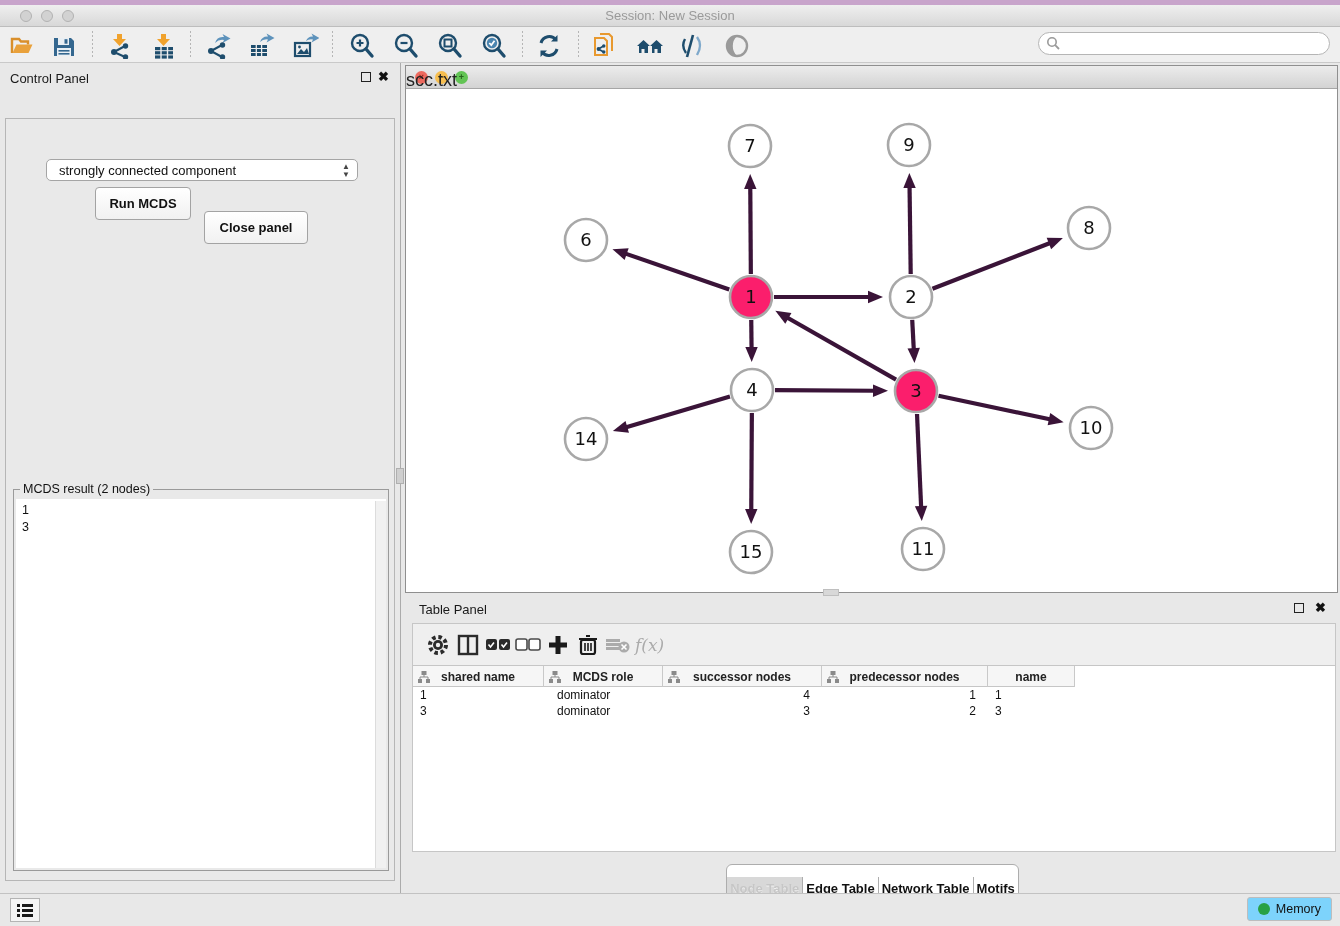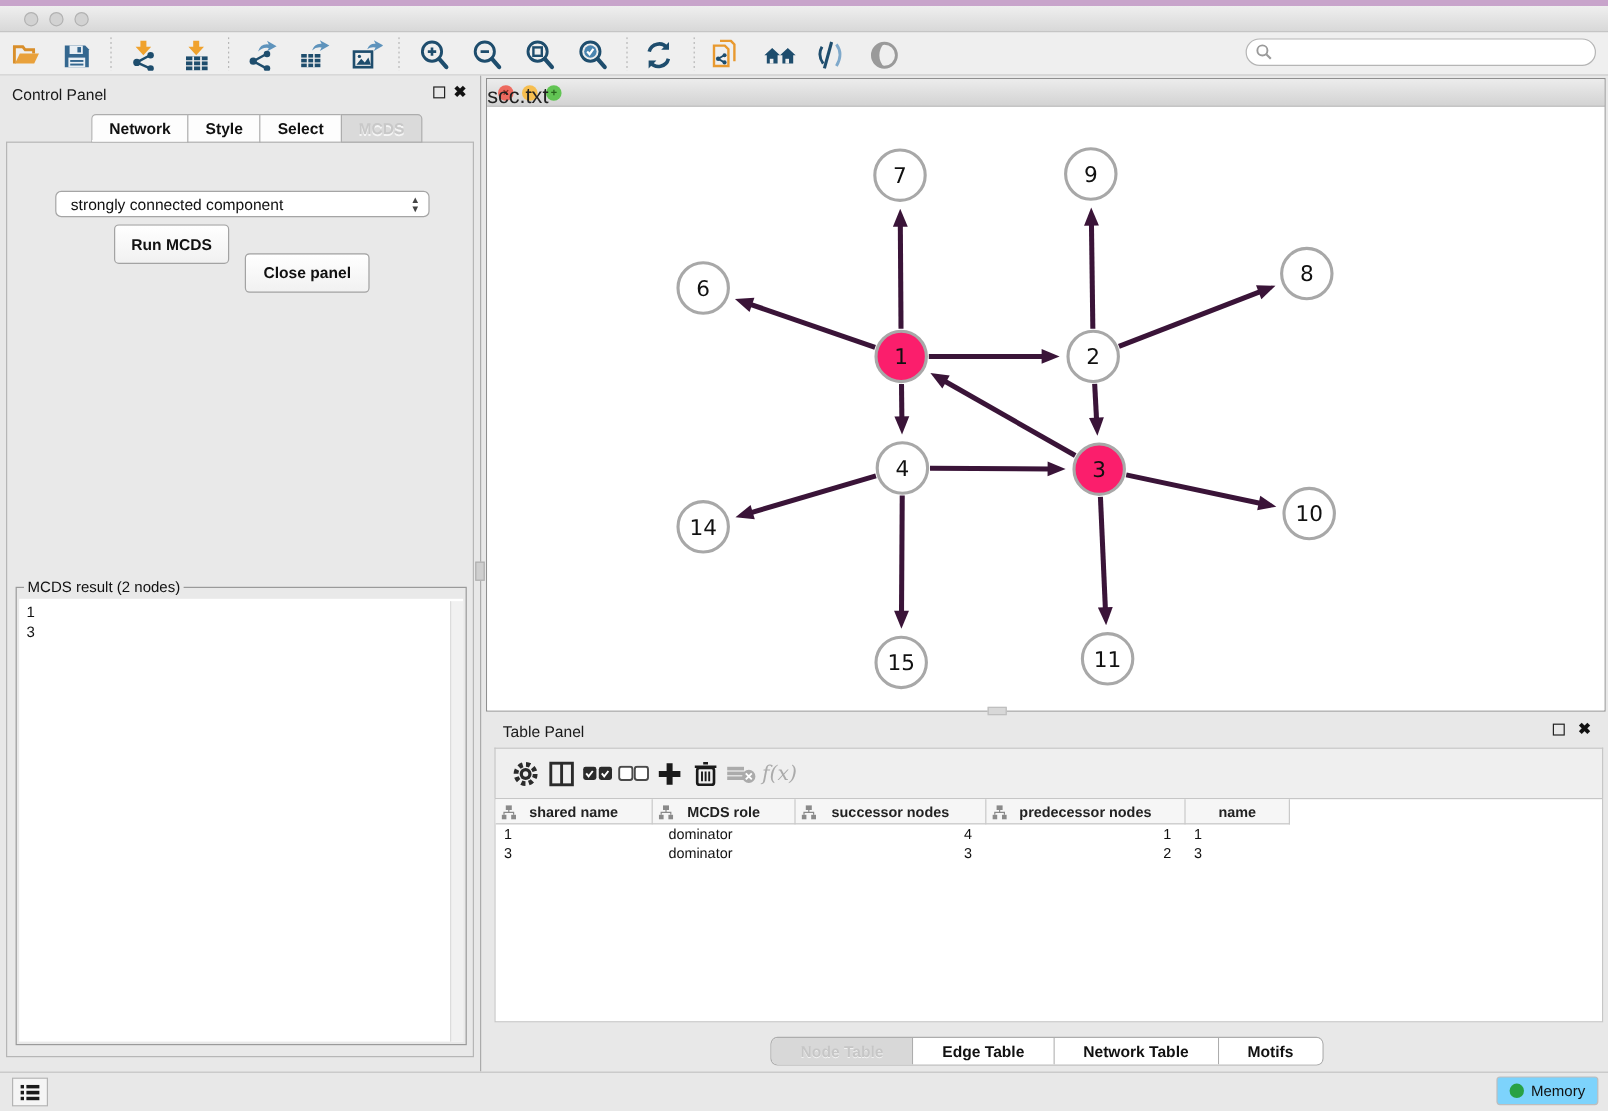--- a/index.html
+++ b/index.html
@@ -92,6 +92,7 @@
     <span class="tl" style="left:20px"></span>
     <span class="tl" style="left:41px"></span>
     <span class="tl" style="left:62px"></span>
+    <div class="title">Session: New Session</div>
   </div>
 
   <div class="abs" id="toolbar">

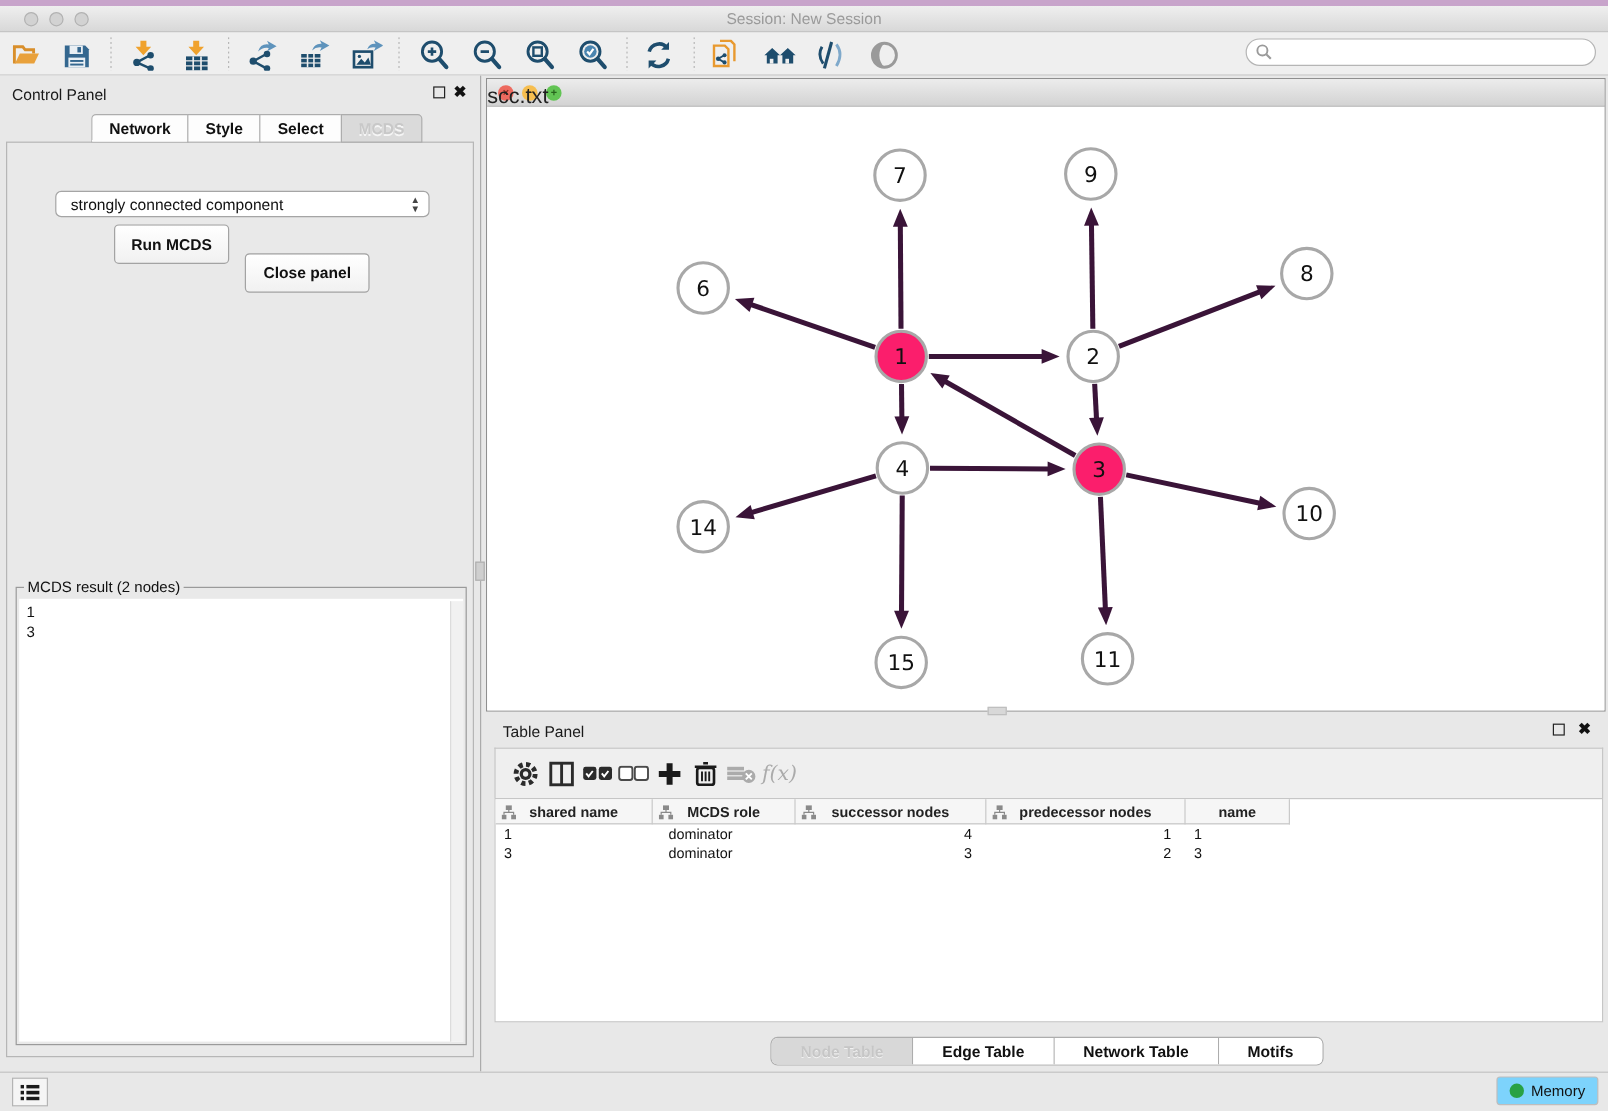--- a/index.html
+++ b/index.html
@@ -258,12 +258,6 @@
       <span class="panel-float" style="left:361px"></span>
       <span class="panel-close" style="left:378px">✖</span>
     </div>
-    <div id="cp-tabs">
-        <div class="cp-tab">Network</div>
-        <div class="cp-tab">Style</div>
-        <div class="cp-tab">Select</div>
-        <div class="cp-tab disabled-active">MCDS</div>
-      </div>
     <div id="cp-inner">
       <div id="opt-select">
         <span>strongly connected component</span>

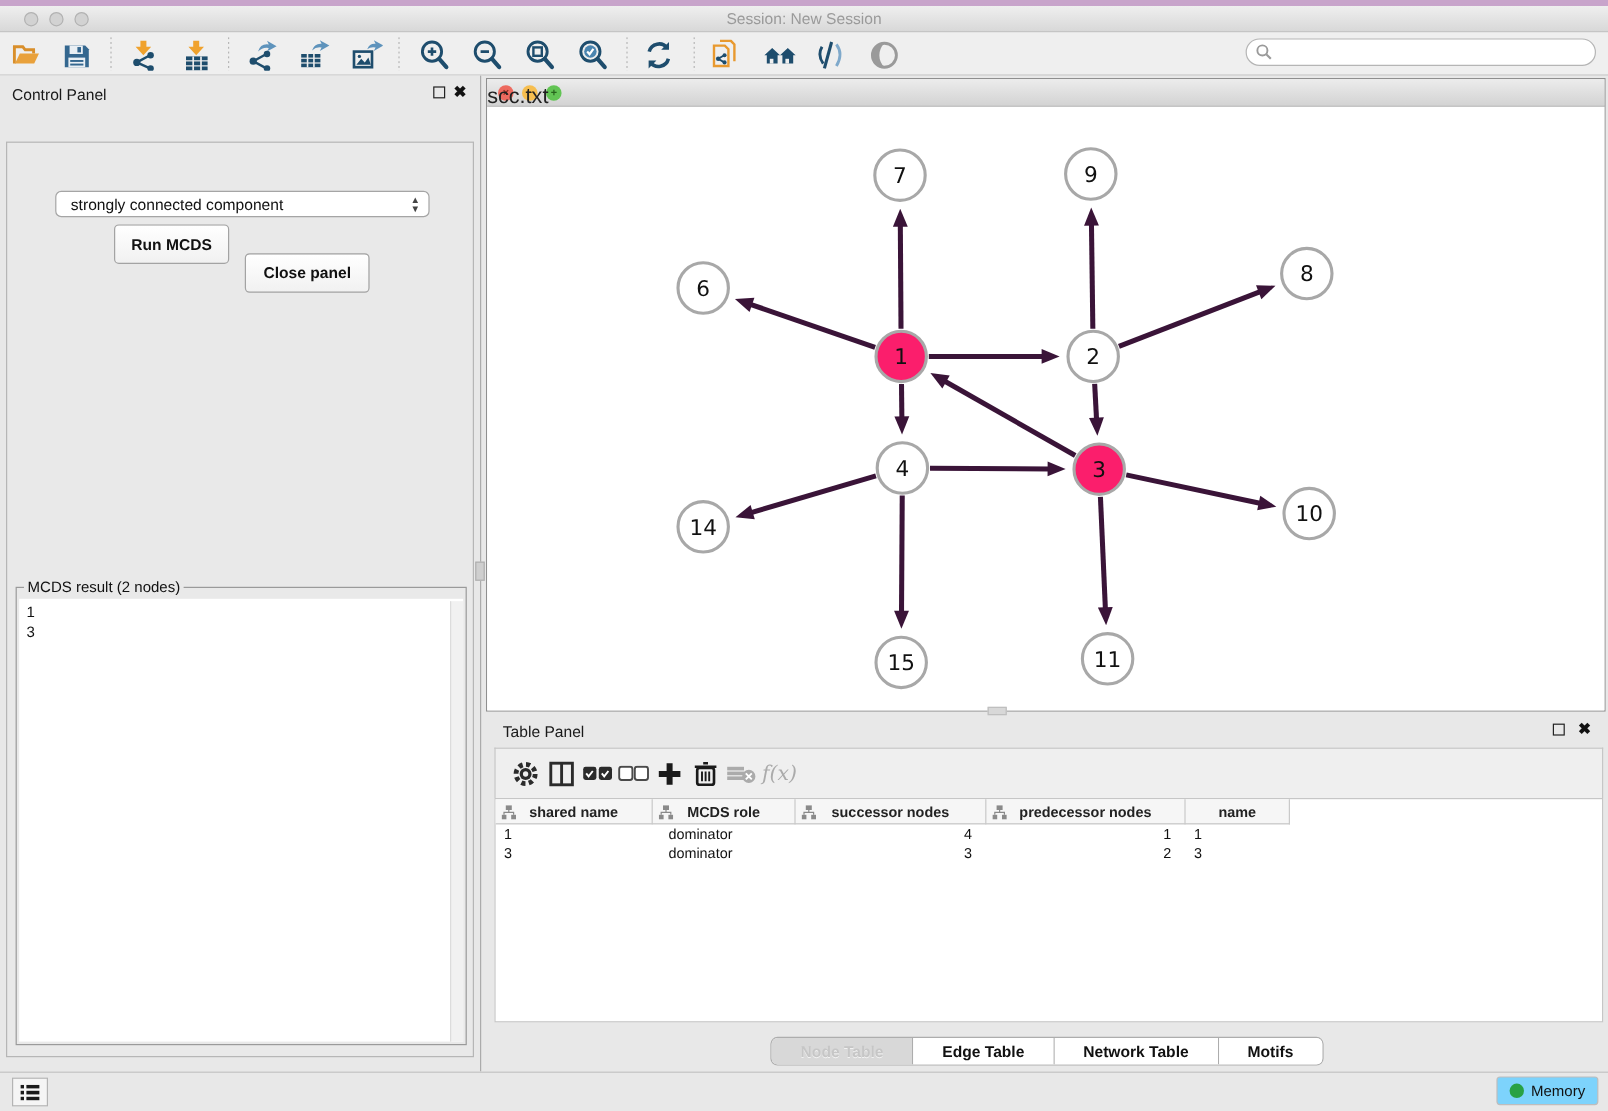--- a/index.html
+++ b/index.html
@@ -70,7 +70,7 @@
   .td { font-size:12px; color:#111; height:16px; line-height:16px; overflow:hidden; }
   #tp-tabs { position:absolute; left:0; right:0; top:268px; display:flex; justify-content:center; }
   #tp-tabs-group { display:flex; border:1px solid #ADADAD; border-radius:6px; overflow:hidden; background:#fff; }
-  .tp-tab { height:22px; padding:0 24px; font-size:13px; font-weight:bold; color:#111; background:#fff; border-right:1px solid #ADADAD; display:flex; align-items:center; }
+  .tp-tab { height:22px; padding:0 3px; font-size:13px; font-weight:bold; color:#111; background:#fff; border-right:1px solid #ADADAD; display:flex; align-items:center;margin-top:12px; }
   .tp-tab:last-child { border-right:none; }
   .tp-tab.disabled-active { background:#D8D8D8; color:#C6C6C6; text-shadow:0 1px 0 #F2F2F2; }
 

